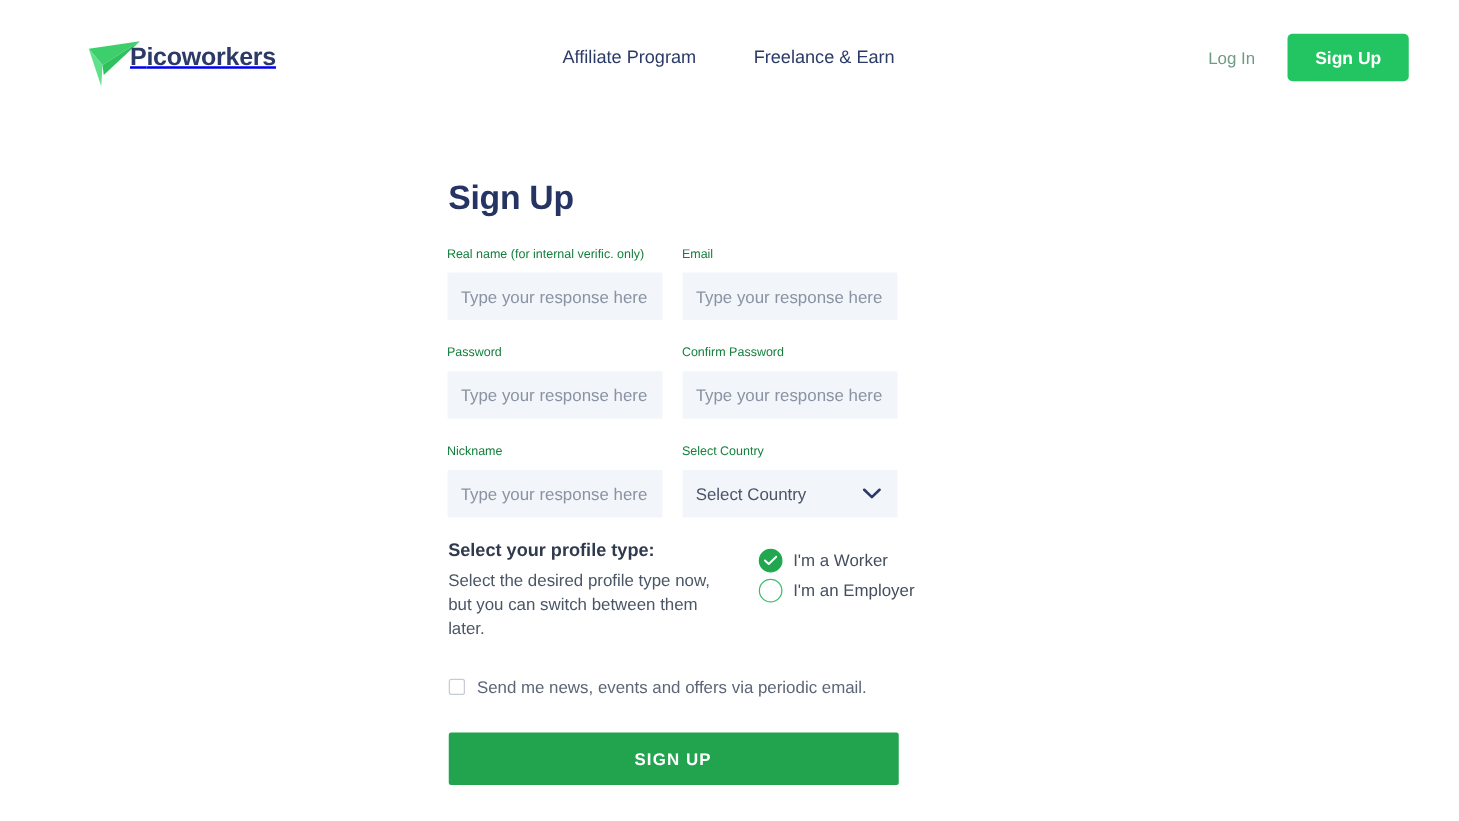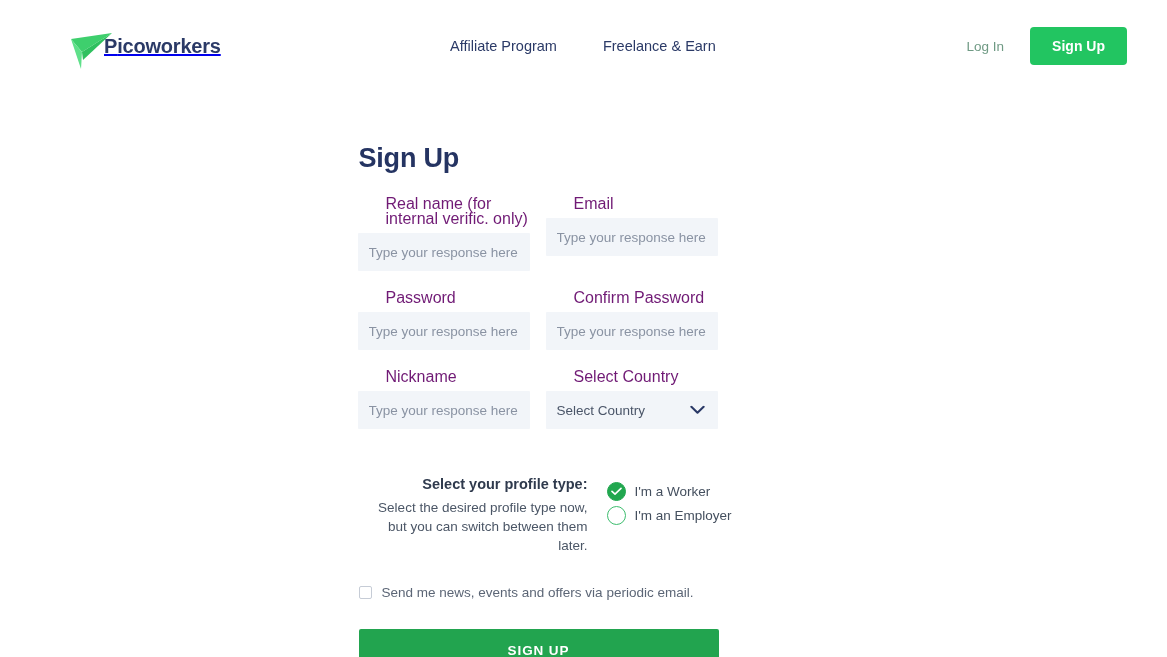--- a/index.html
+++ b/index.html
@@ -112,12 +112,11 @@
   .field { margin-bottom: 19px; }
   .field-label {
     display: block;
-    font-size: 16px;
-    color: #701a75;
+    font-size: 10px;
+    color: #15803d;
     line-height: 15px;
     margin-bottom: 7px;
     min-height: 15px;
-    margin-left: 28px;
   }
   .field-label.two-line { margin-bottom: 7px; }
   .text-input {

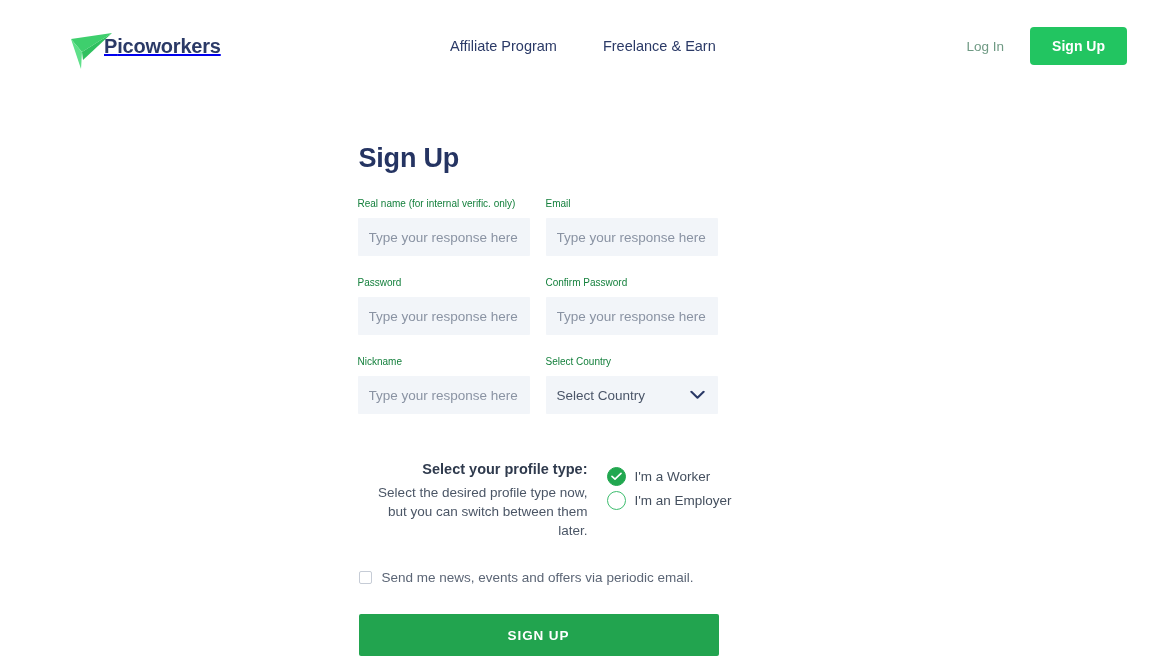--- a/index.html
+++ b/index.html
@@ -161,8 +161,7 @@
   .profile-section {
     display: flex;
     align-items: flex-start;
-    margin-top: 28px;
-    text-align: right;
+    margin-top: 0;
   }
   .profile-copy { width: 230px; padding-left: 1px; }
   .profile-title {

